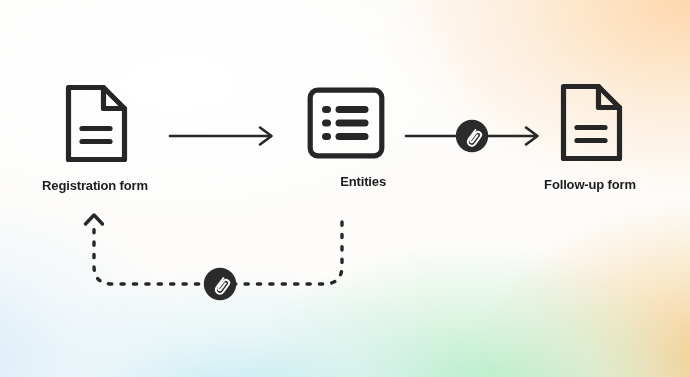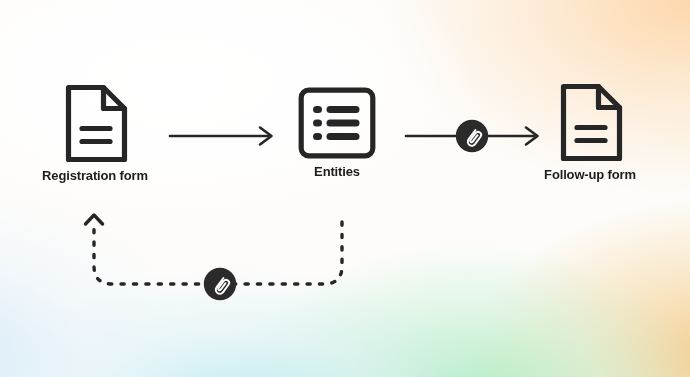--- a/index.html
+++ b/index.html
@@ -79,7 +79,7 @@
     line-height: 0;
   }
   .node .caption {
-    margin-top: 4px;
+    margin-top: 14px;
     font-family: "Liberation Sans", sans-serif;
     font-size: 13px;
     font-weight: 700;

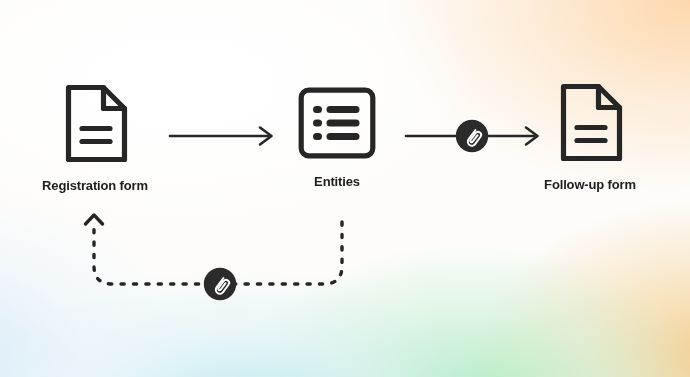--- a/index.html
+++ b/index.html
@@ -132,7 +132,7 @@
       </svg>
     </div>
 
-    <div class="node" style="left:288px; top:86px; width:98px;">
+    <div class="node" style="left:288px; top:86px; width:98px;align-items:flex-end;">
       <span class="glyph">
         <svg width="80" height="74" viewBox="0 0 80 74" fill="none" xmlns="http://www.w3.org/2000/svg">
           <rect x="4.2" y="4.2" width="71.6" height="65.6" rx="7.5" stroke="#262626" stroke-width="5.2" fill="none"></rect>

